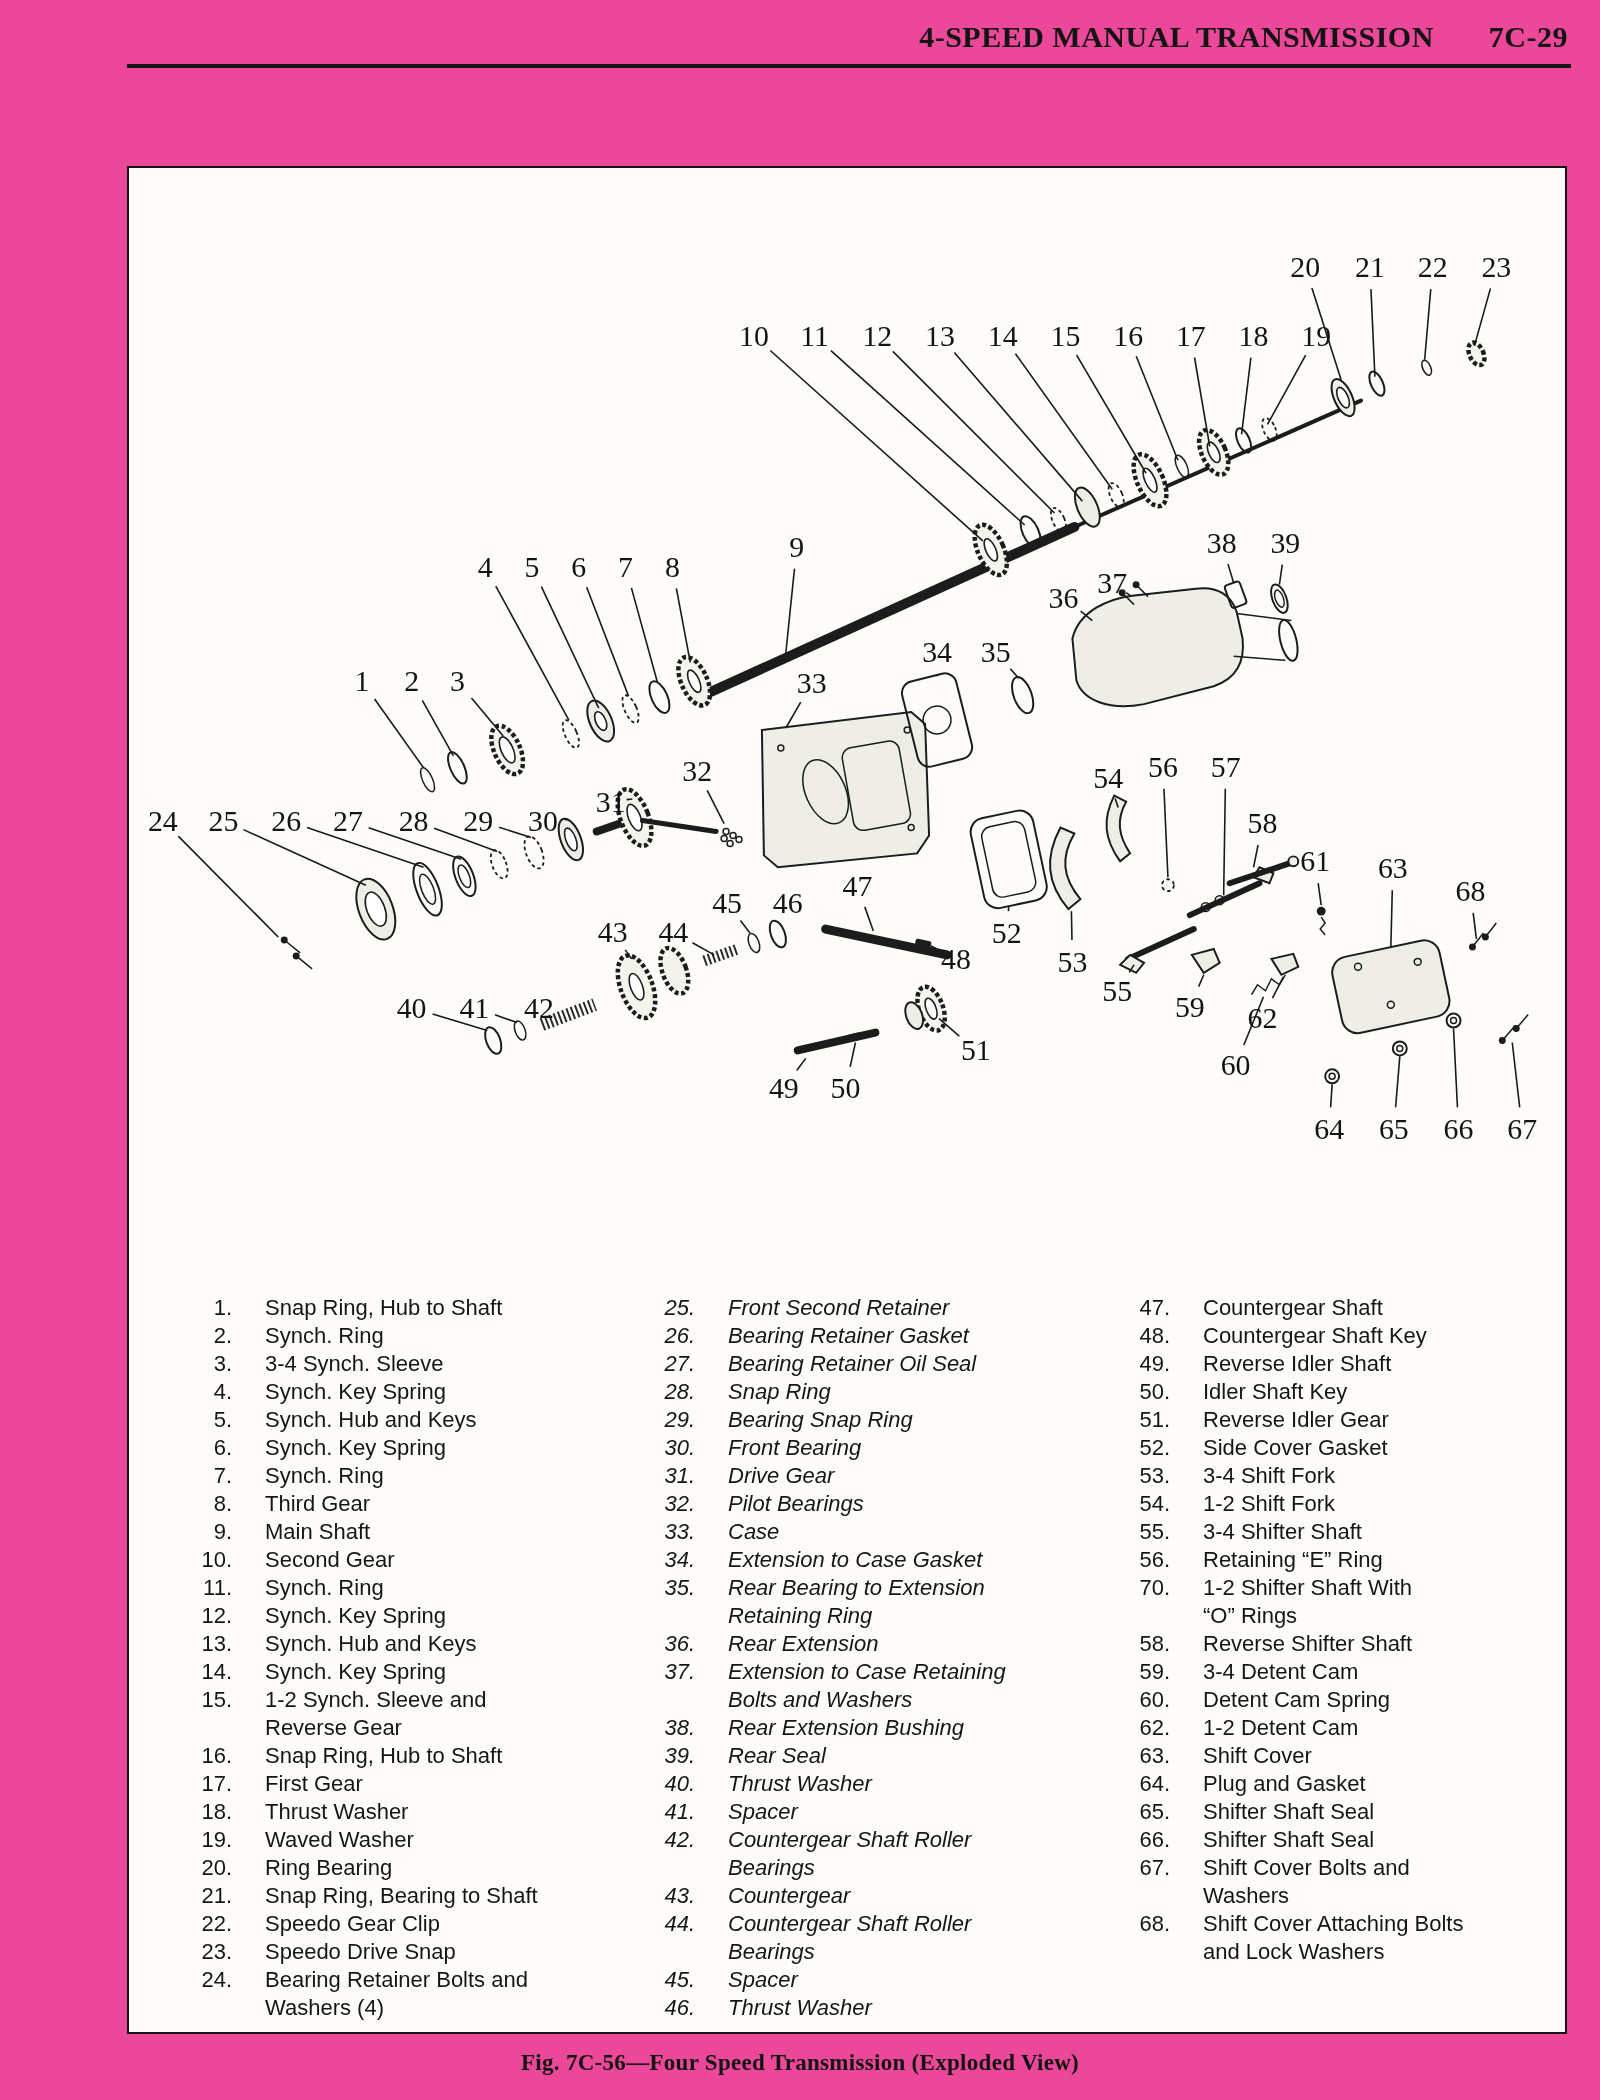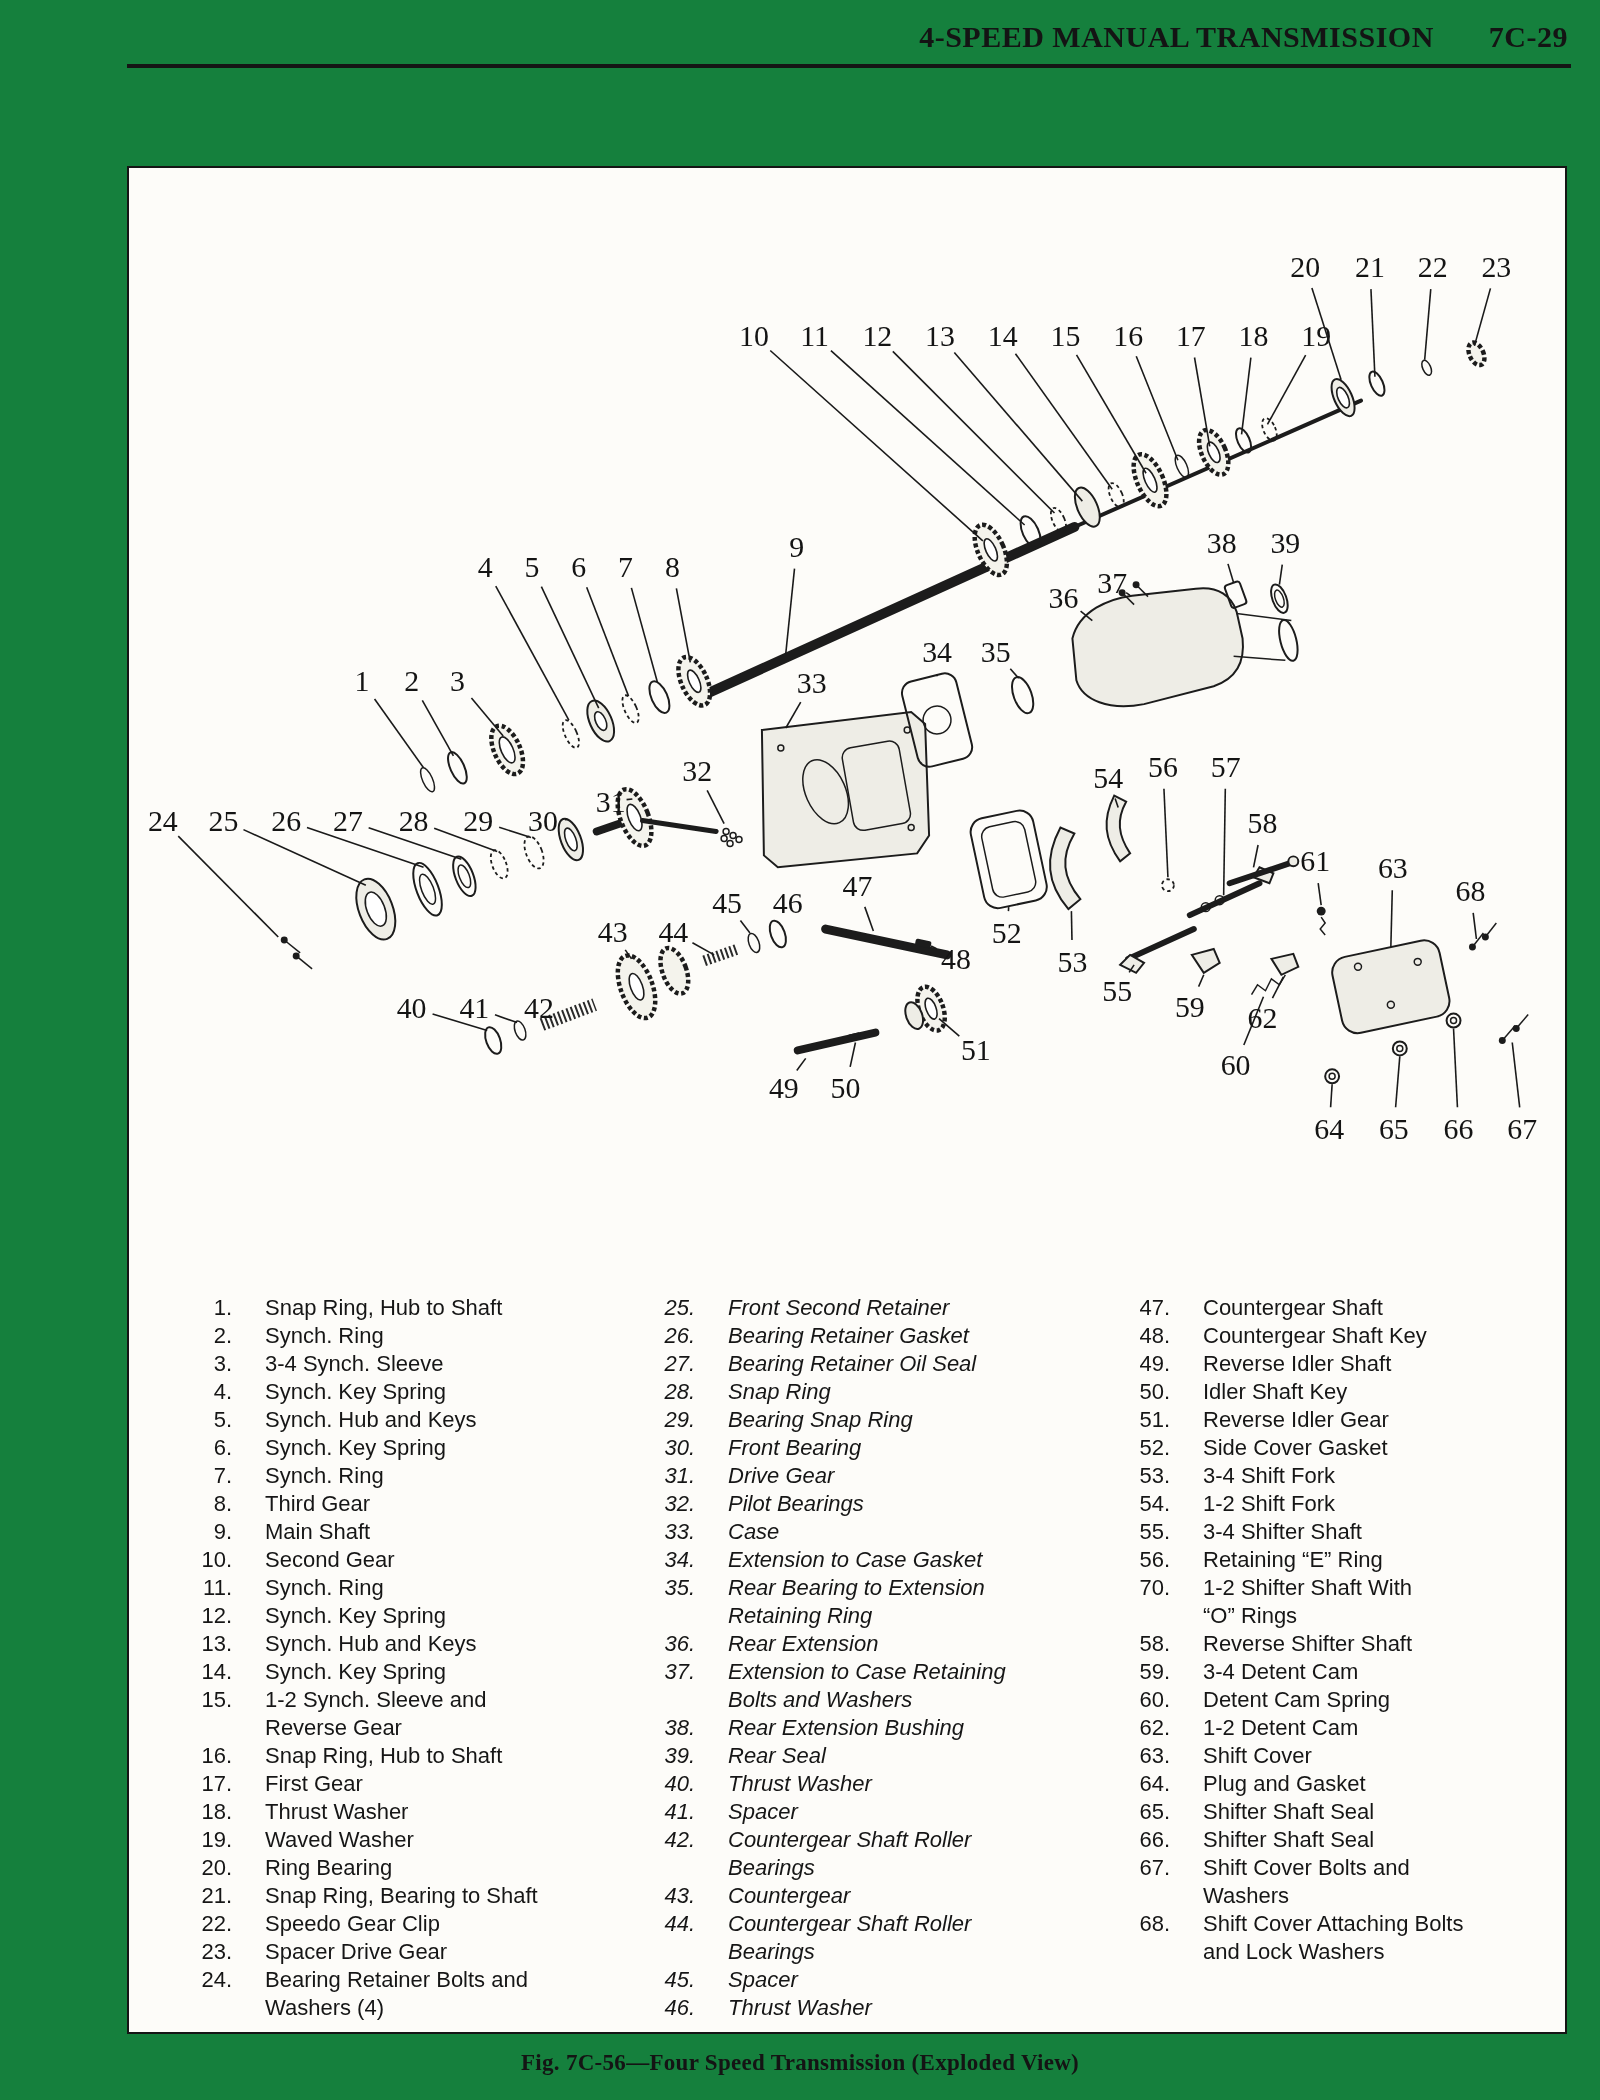--- a/index.html
+++ b/index.html
@@ -3,7 +3,7 @@
 <meta charset="utf-8">
 <style>
   html,body{margin:0;padding:0;background:#e8e6e0;}
-  .page{position:relative;width:1600px;height:2100px;background:#15803d;font-family:"Liberation Serif",serif;color:#141414;overflow:hidden;}
+  .page{position:relative;width:1600px;height:2100px;background:#ec4899;font-family:"Liberation Serif",serif;color:#141414;overflow:hidden;}
   .page-header{position:absolute;top:20px;right:32px;font-weight:bold;font-size:30px;letter-spacing:.5px;white-space:nowrap;}
   .page-header .pageno{margin-left:55px;}
   .rule{position:absolute;top:64px;left:127px;width:1444px;height:4px;background:#151515;}

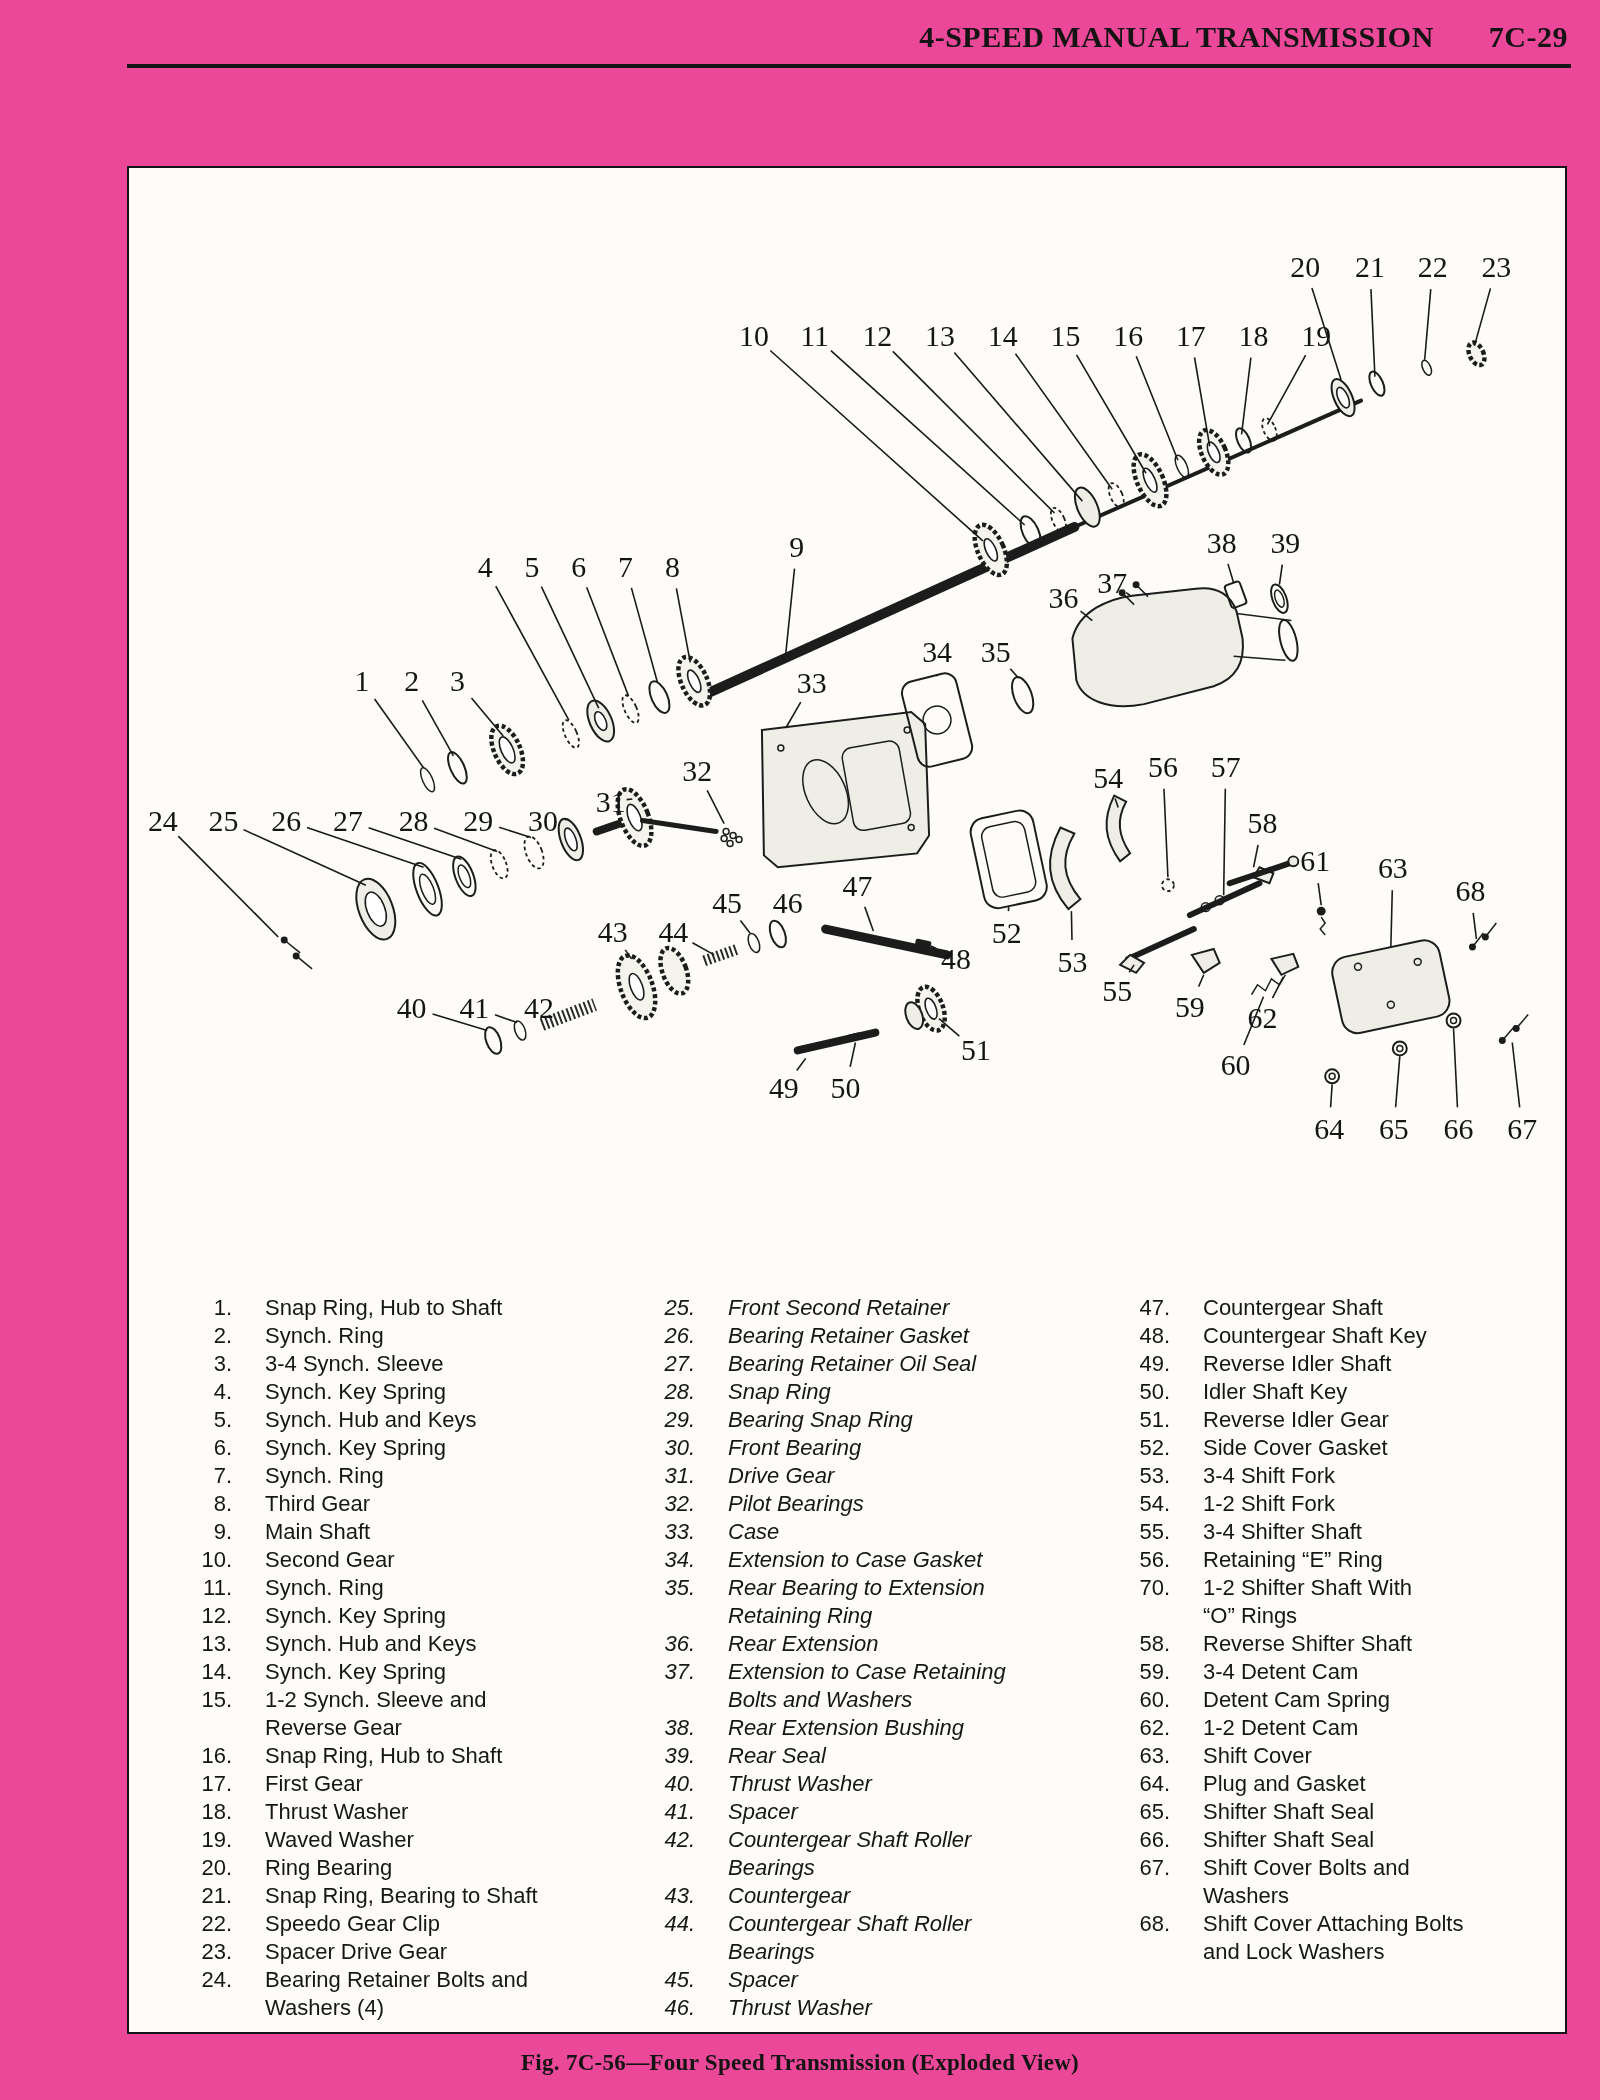--- a/index.html
+++ b/index.html
@@ -432,7 +432,7 @@
           </div>
           <div class="prow">
             <span class="num">23.</span>
-            <span class="nm">Spacer Drive Gear</span>
+            <span class="nm">Speedo Drive Snap</span>
           </div>
           <div class="prow">
             <span class="num">24.</span>

